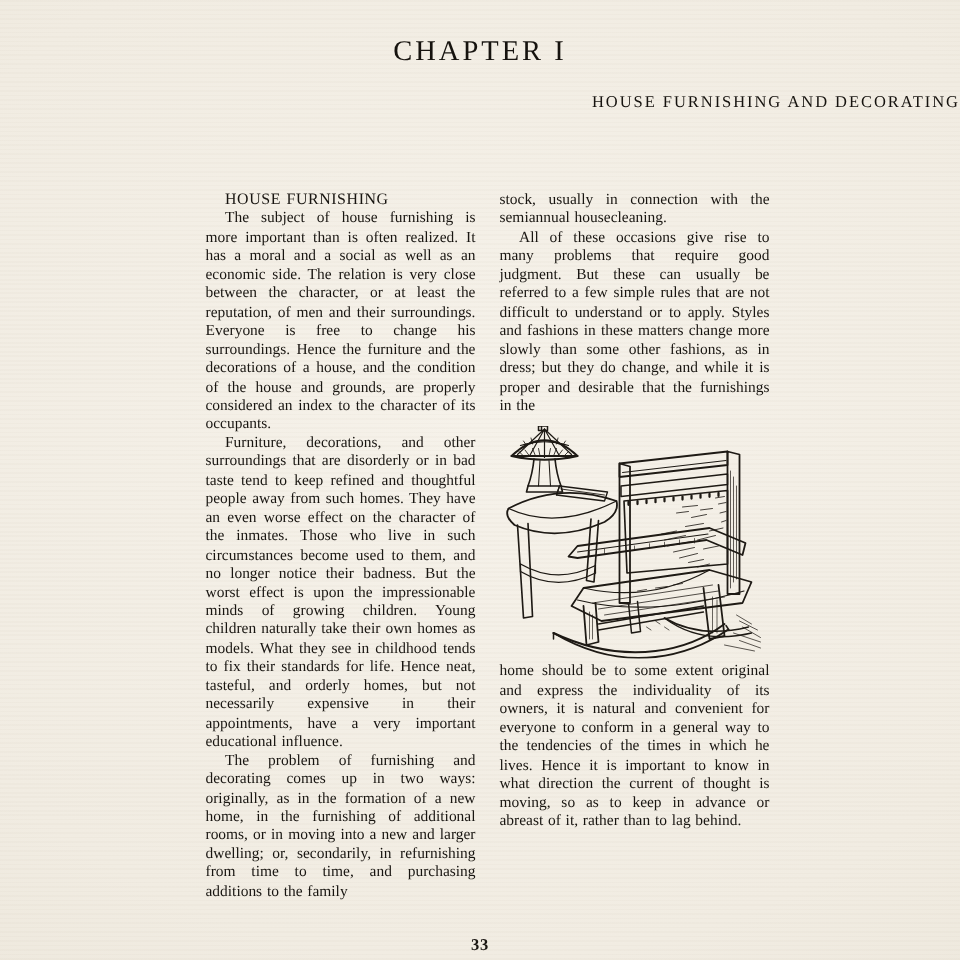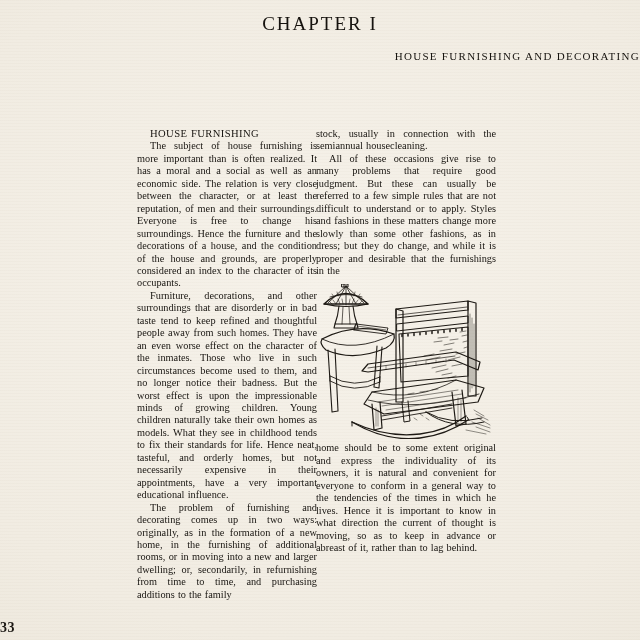--- a/index.html
+++ b/index.html
@@ -35,7 +35,7 @@
     font-size: 19px;
     letter-spacing: 2.0px;
     font-weight: 400;
-    margin: 5px;
+    margin: 16px;
     color: #15120e;
   }
   .chapter-subtitle {

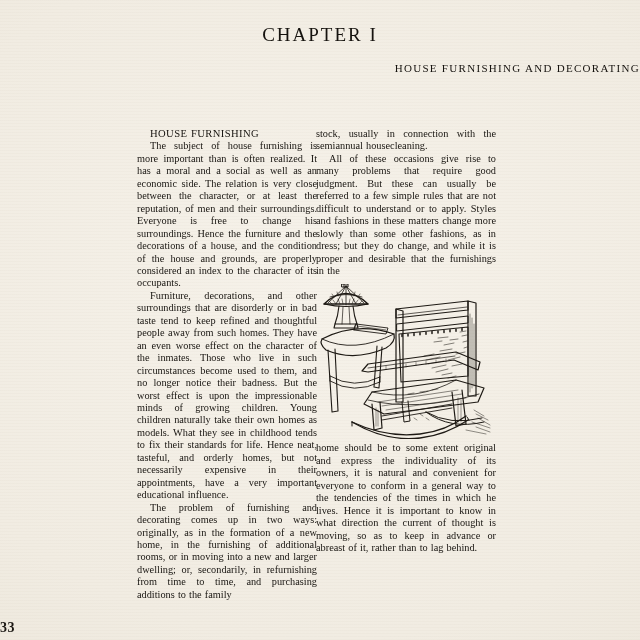--- a/index.html
+++ b/index.html
@@ -80,7 +80,7 @@
     hyphens: none;
   }
   .col.left  { left: 0; }
-  .col.right { left: 179px; }
+  .col.right { left: 196px; }
 
   .col p {
     margin: 0;

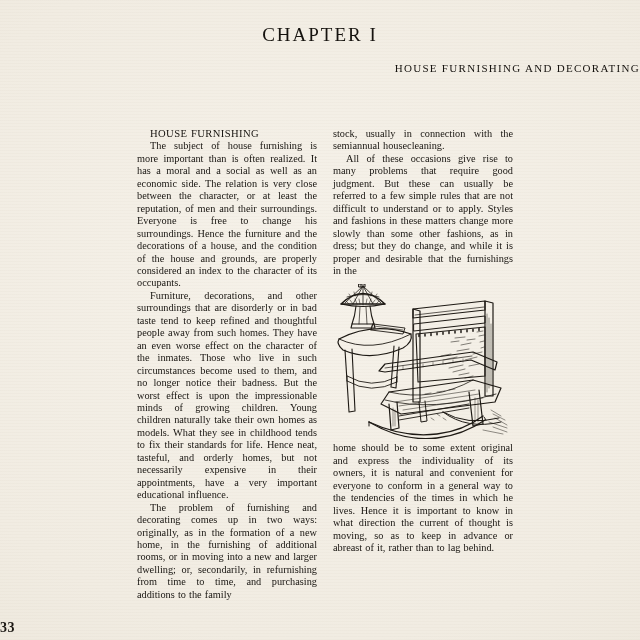--- a/index.html
+++ b/index.html
@@ -125,8 +125,8 @@
     bottom: 4px;
     left: 0;
     width: 640px;
-    text-align: left;
-    font-size: 14px;
+    text-align: center;
+    font-size: 11px;
     font-weight: bold;
     letter-spacing: 0.5px;
     color: #1a1713;

